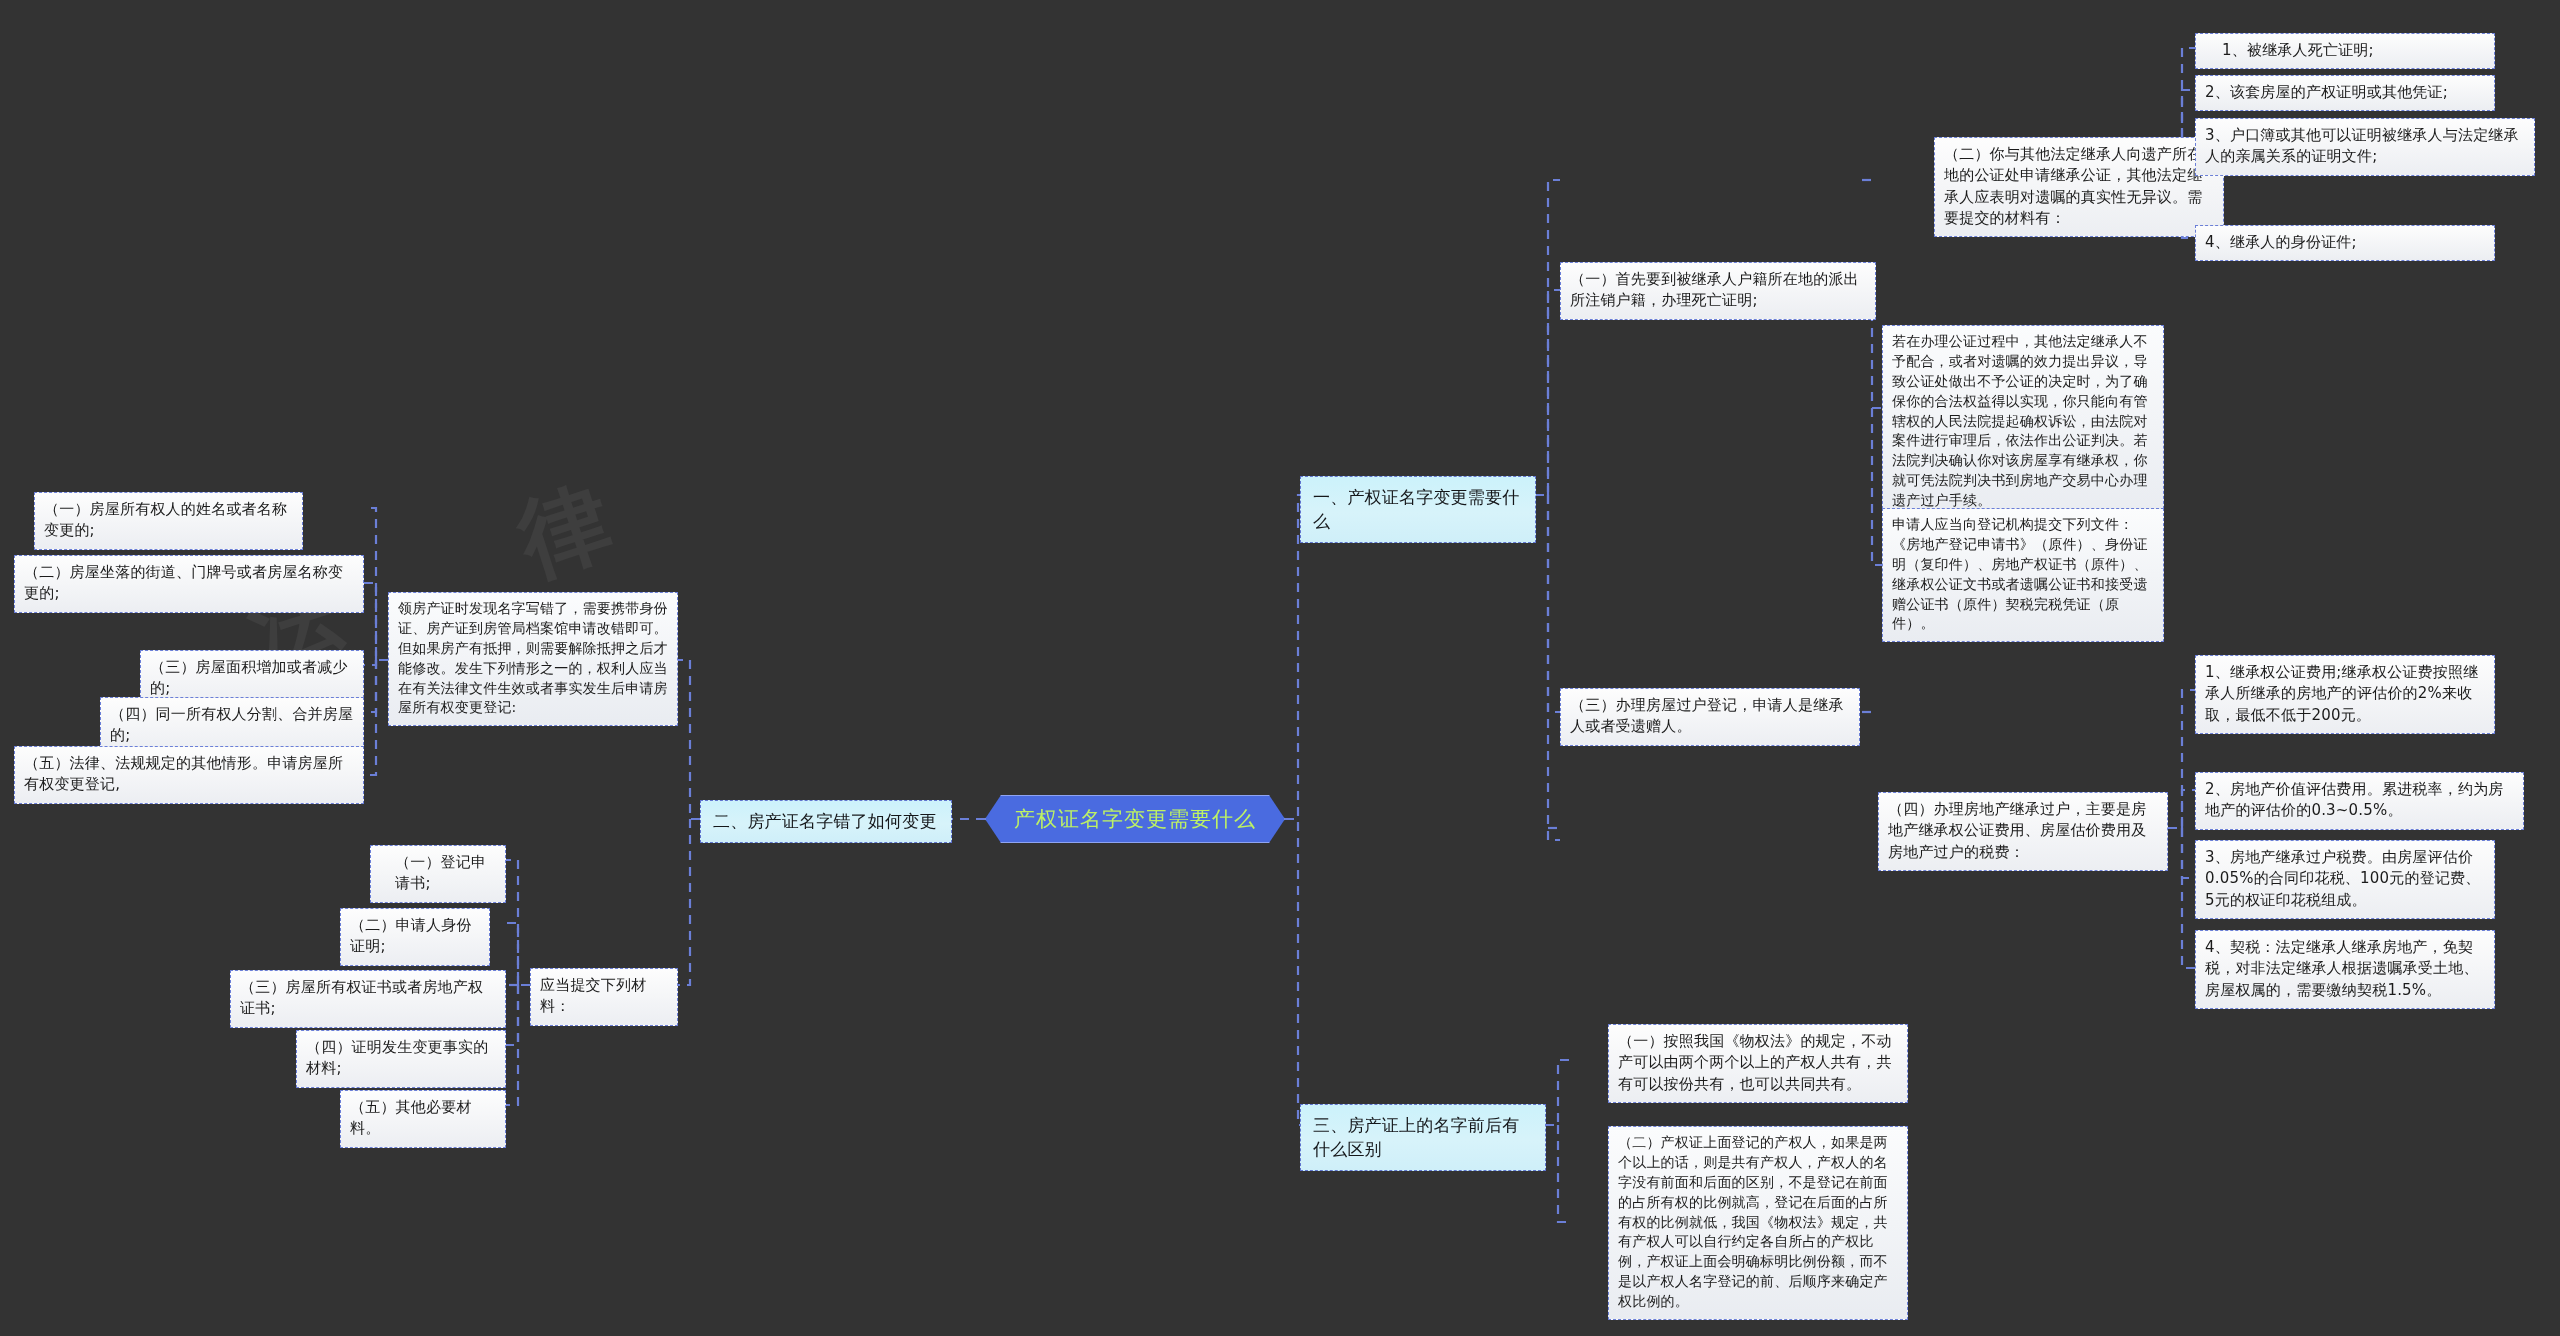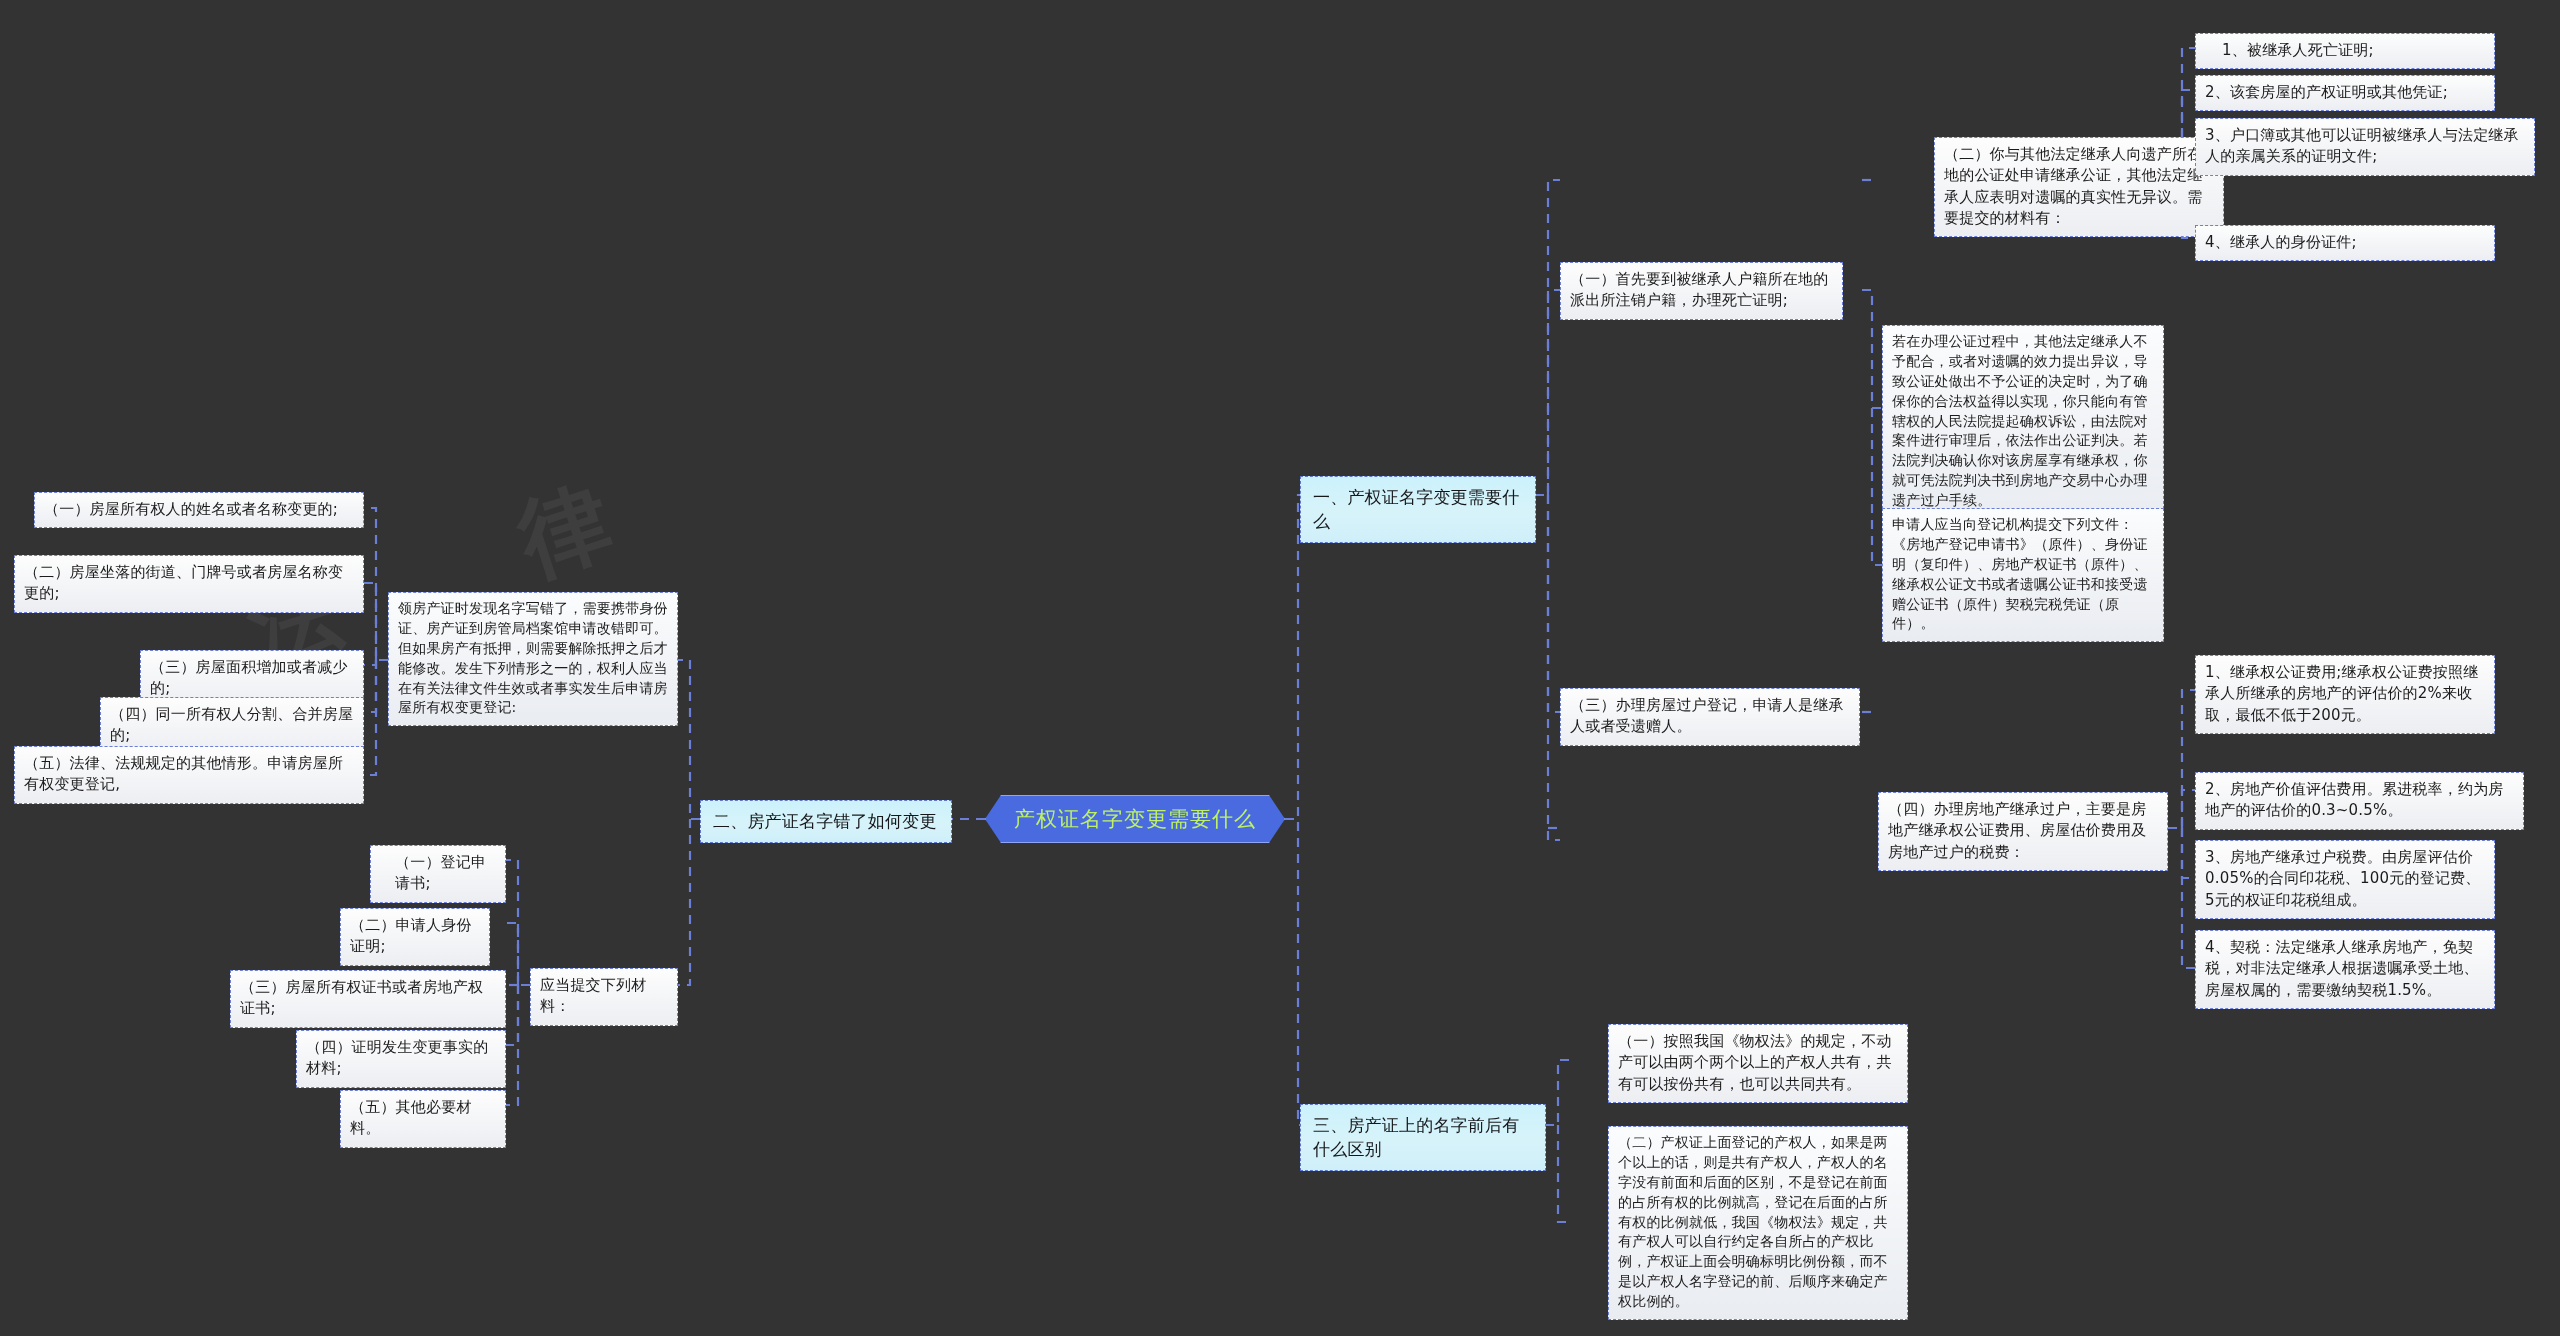--- a/index.html
+++ b/index.html
@@ -152,7 +152,7 @@
 
   <div class="node branch" style="left:1300px; top:1104px; width:246px;">三、房产证上的名字前后有什么区别</div>
 
-  <div class="node leaf" style="left:1560px; top:262px; width:283px;">（一）首先要到被继承人户籍所在地的派出所注销户籍，办理死亡证明;</div>
+  <div class="node leaf" style="left:1560px; top:262px; width:316px;">（一）首先要到被继承人户籍所在地的派出所注销户籍，办理死亡证明;</div>
 
   <div class="node leaf" style="left:1934px; top:137px; width:290px;">（二）你与其他法定继承人向遗产所在地的公证处申请继承公证，其他法定继承人应表明对遗嘱的真实性无异议。需要提交的材料有：</div>
 

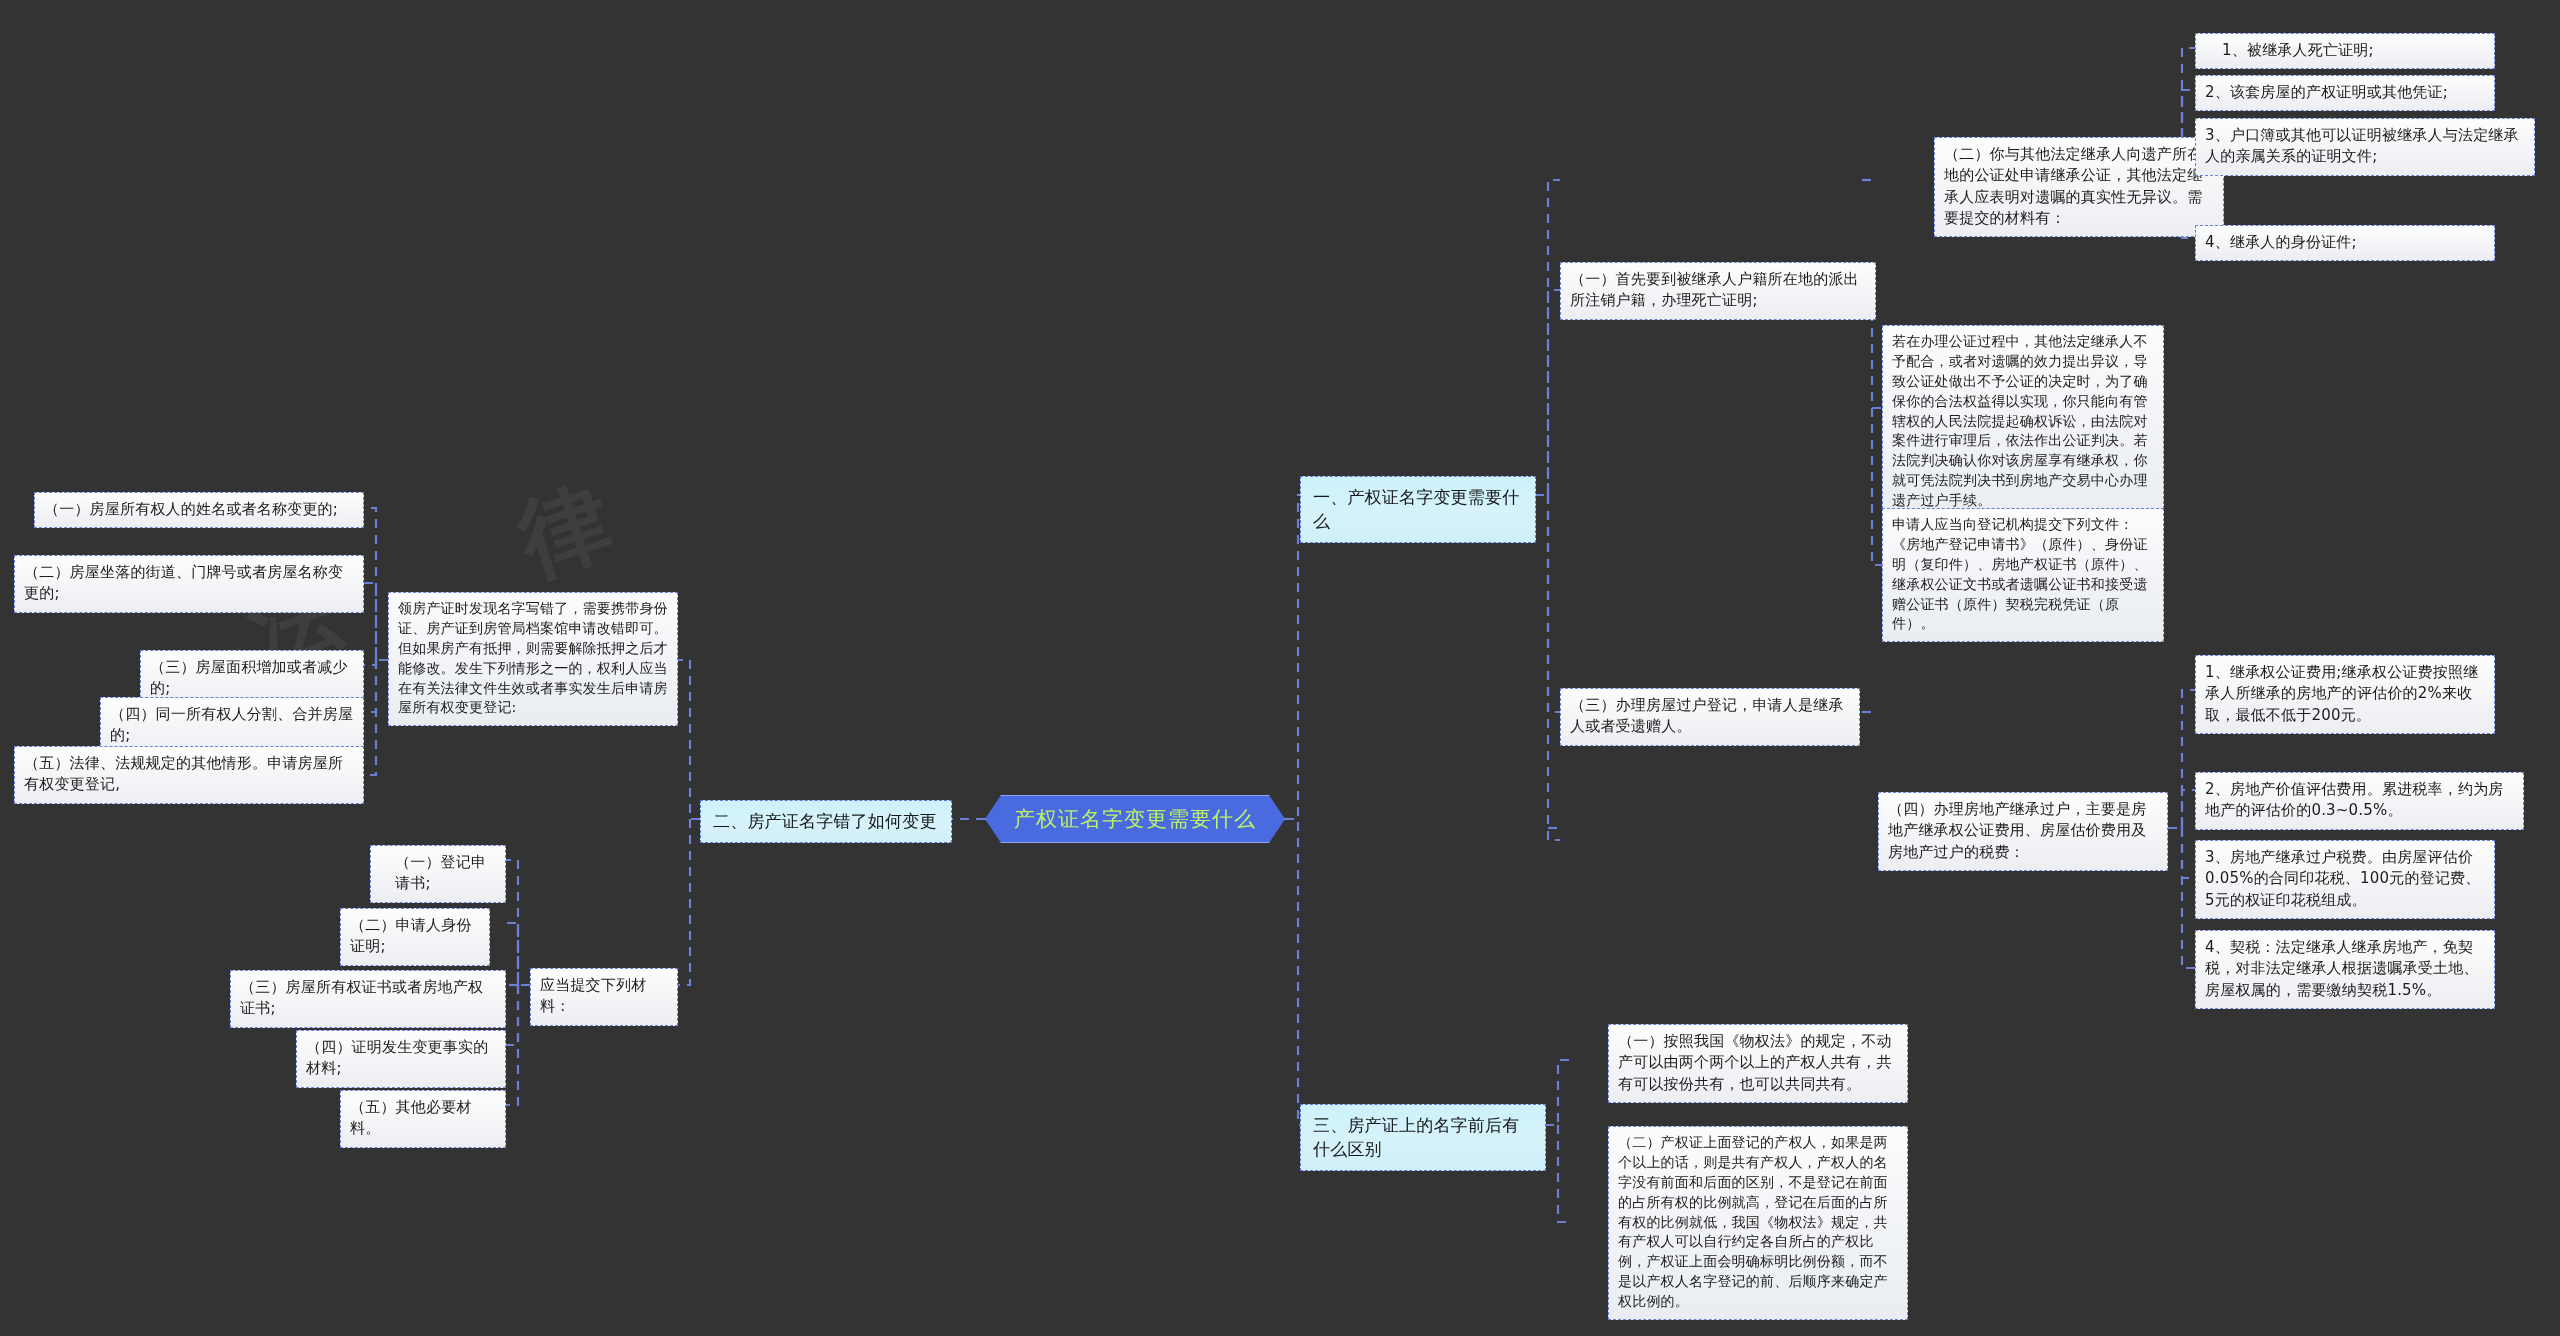--- a/index.html
+++ b/index.html
@@ -182,7 +182,7 @@
 
   <div class="node para" style="left:388px; top:592px; width:290px; font-size:14px;">领房产证时发现名字写错了，需要携带身份证、房产证到房管局档案馆申请改错即可。但如果房产有抵押，则需要解除抵押之后才能修改。发生下列情形之一的，权利人应当在有关法律文件生效或者事实发生后申请房屋所有权变更登记:</div>
 
-  <div class="node leaf" style="left:34px; top:492px; width:330px;">（一）房屋所有权人的姓名或者名称变更的;</div>
+  <div class="node leaf" style="left:34px; top:492px; width:269px;">（一）房屋所有权人的姓名或者名称变更的;</div>
 
   <div class="node leaf" style="left:14px; top:555px; width:350px;">（二）房屋坐落的街道、门牌号或者房屋名称变更的;</div>
 

